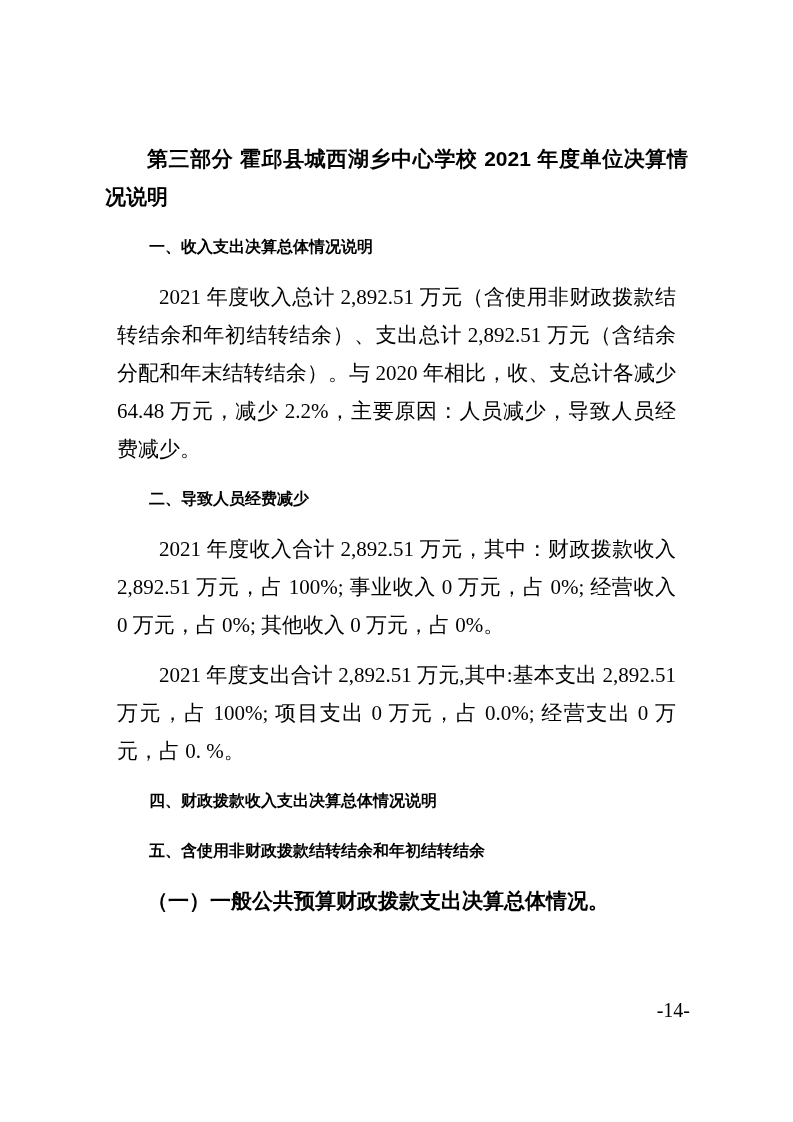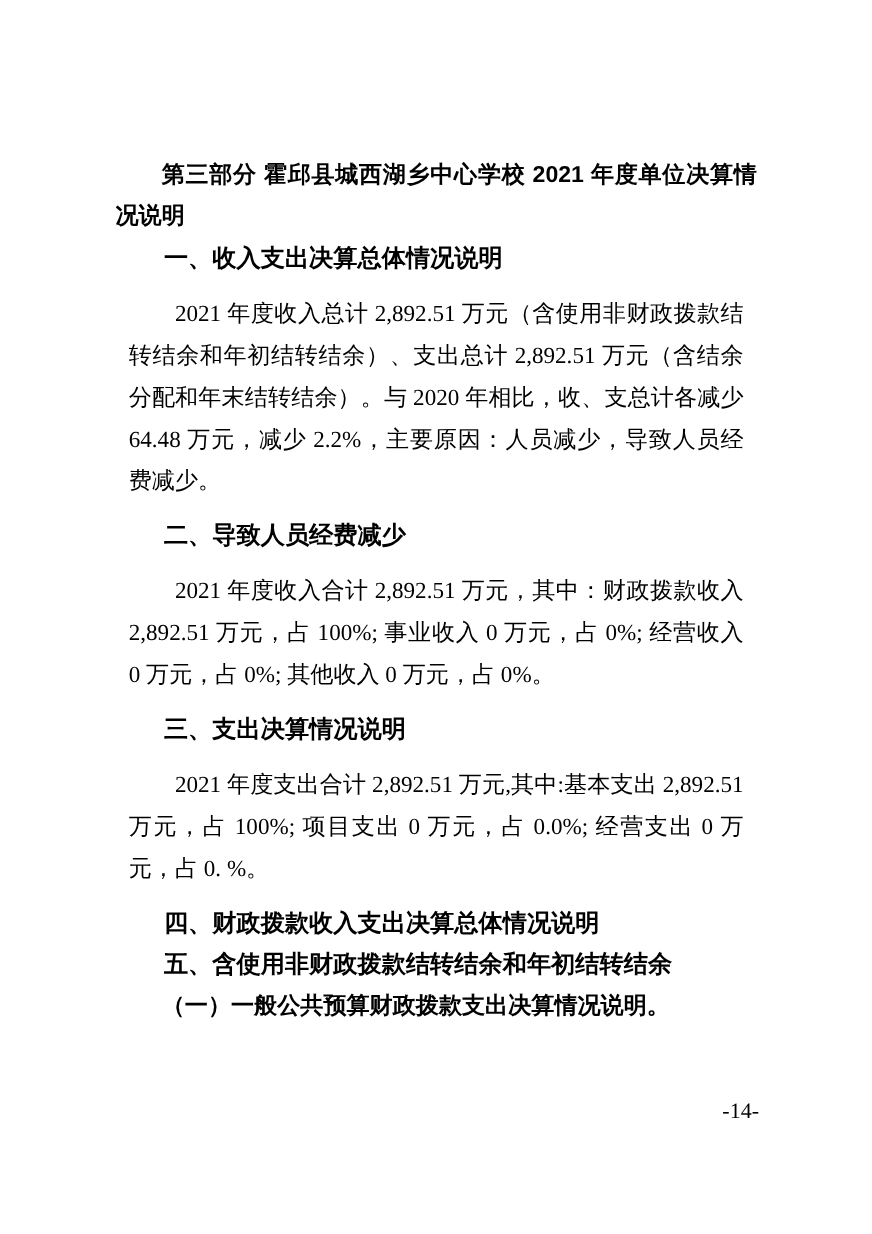--- a/index.html
+++ b/index.html
@@ -32,9 +32,9 @@
   .sec-heading {
     font-family: "Liberation Sans", "DejaVu Sans", sans-serif;
     font-weight: bold;
-    font-size: 22px;
+    font-size: 16px;
     line-height: 38px;
-    margin: 0;
+    margin: 12px;
     text-indent: 2em;
   }
   .sub-heading {

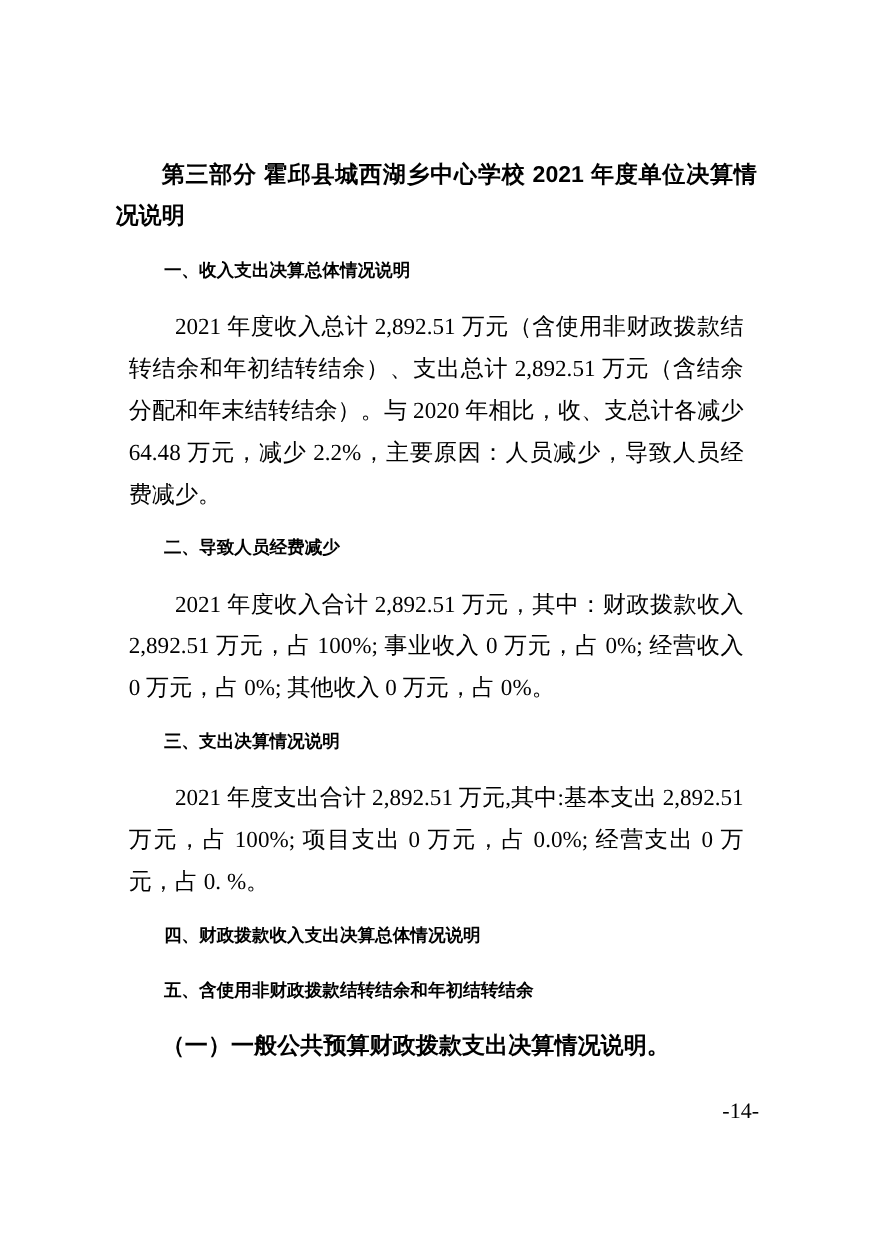--- a/index.html
+++ b/index.html
@@ -80,7 +80,6 @@
   </section>
 
   <section>
-    <h2 class="sec-heading">三、支出决算情况说明</h2>
     <p class="body-para">2021 年度支出合计 2,892.51 万元,其中:基本支出 2,892.51 万元，占 100%; 项目支出 0 万元，占 0.0%; 经营支出 0 万元，占 0. %。</p>
   </section>
 

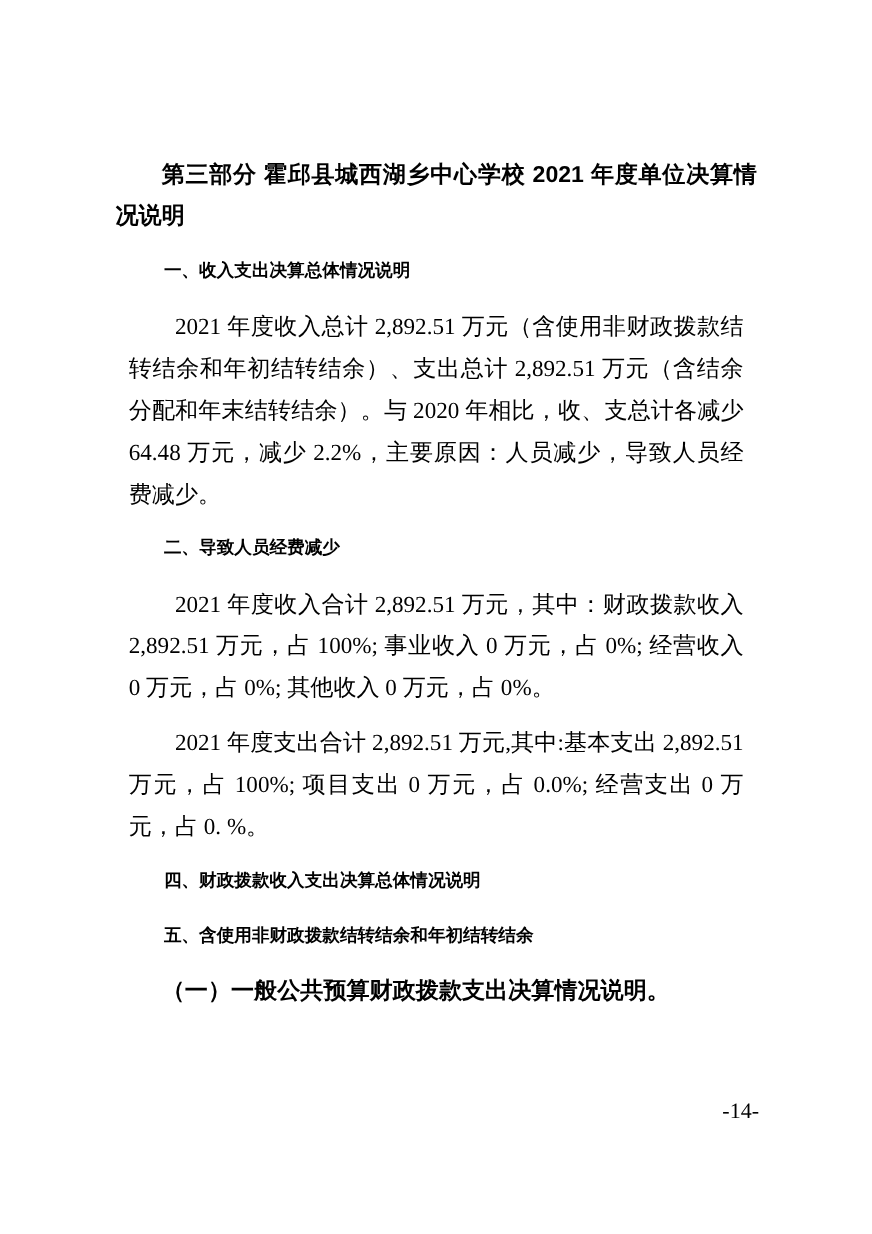--- a/index.html
+++ b/index.html
@@ -89,7 +89,7 @@
 
   <section>
     <h2 class="sec-heading">五、含使用非财政拨款结转结余和年初结转结余</h2>
-    <h3 class="sub-heading">（一）一般公共预算财政拨款支出决算情况说明。</h3>
+    <h3 class="sub-heading">（一）一般公共预算财政拨款支出决算总体情况。</h3>
   </section>
 
   <div class="page-number">-14-</div>

